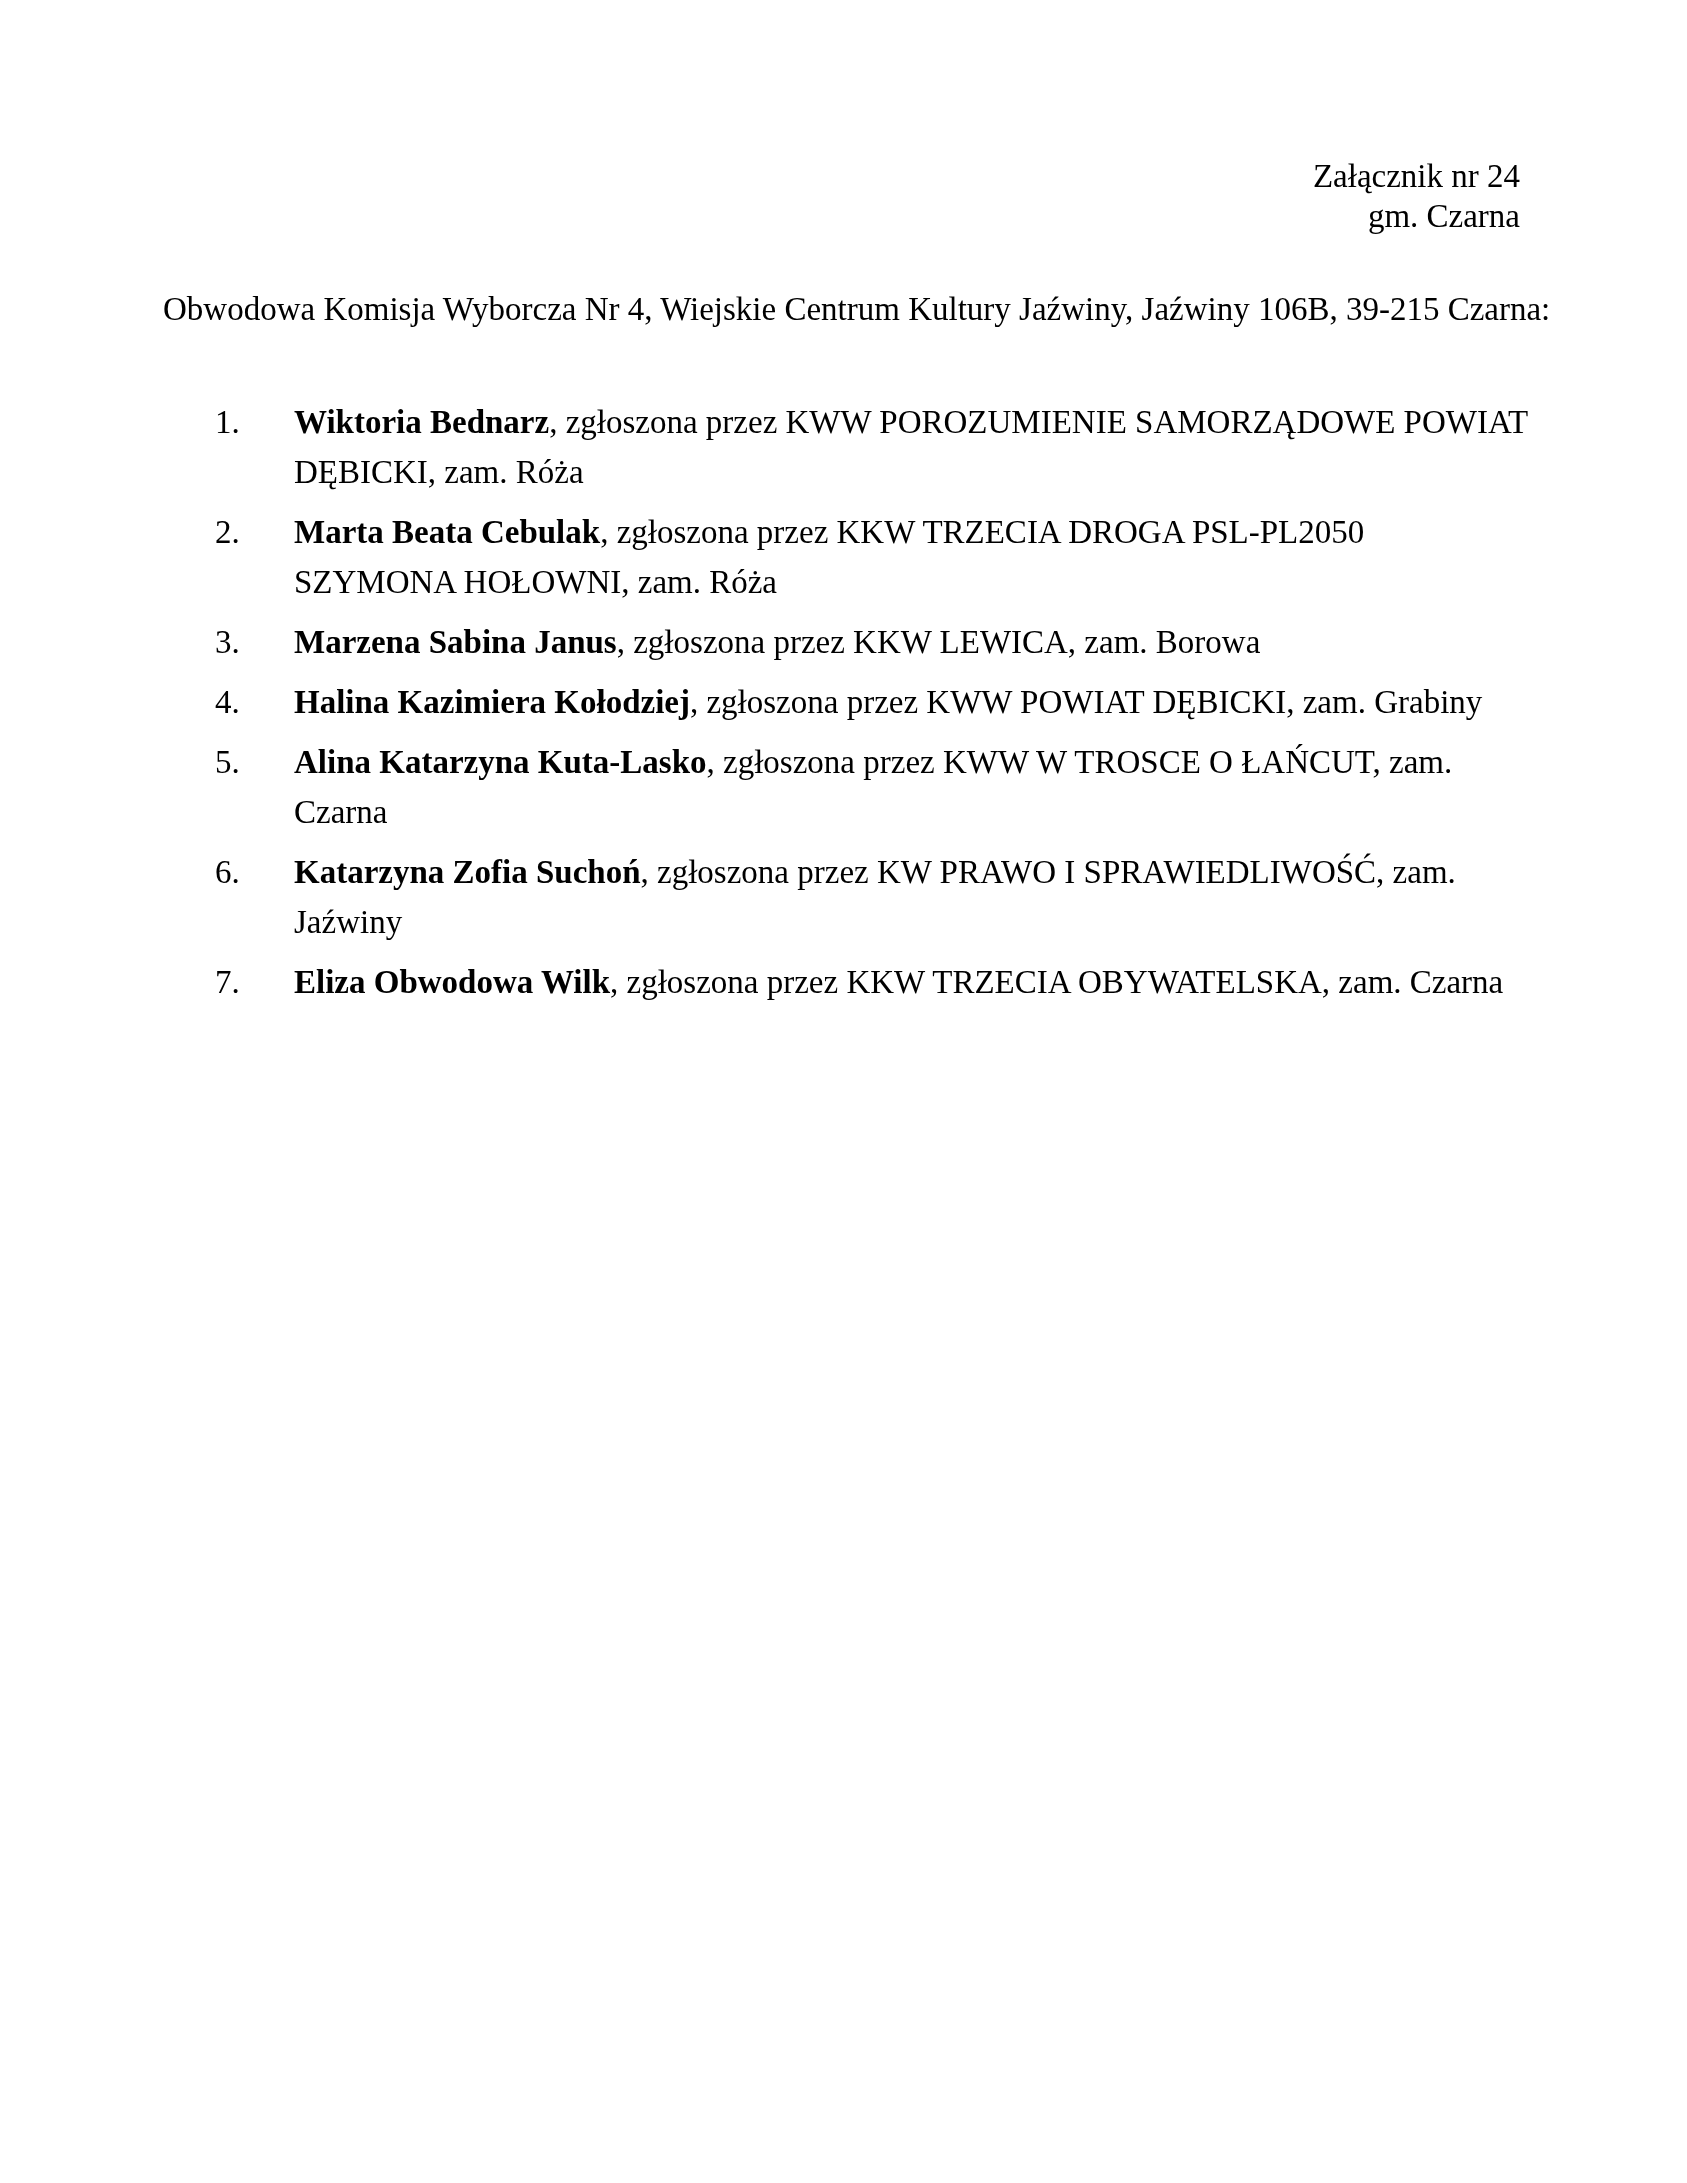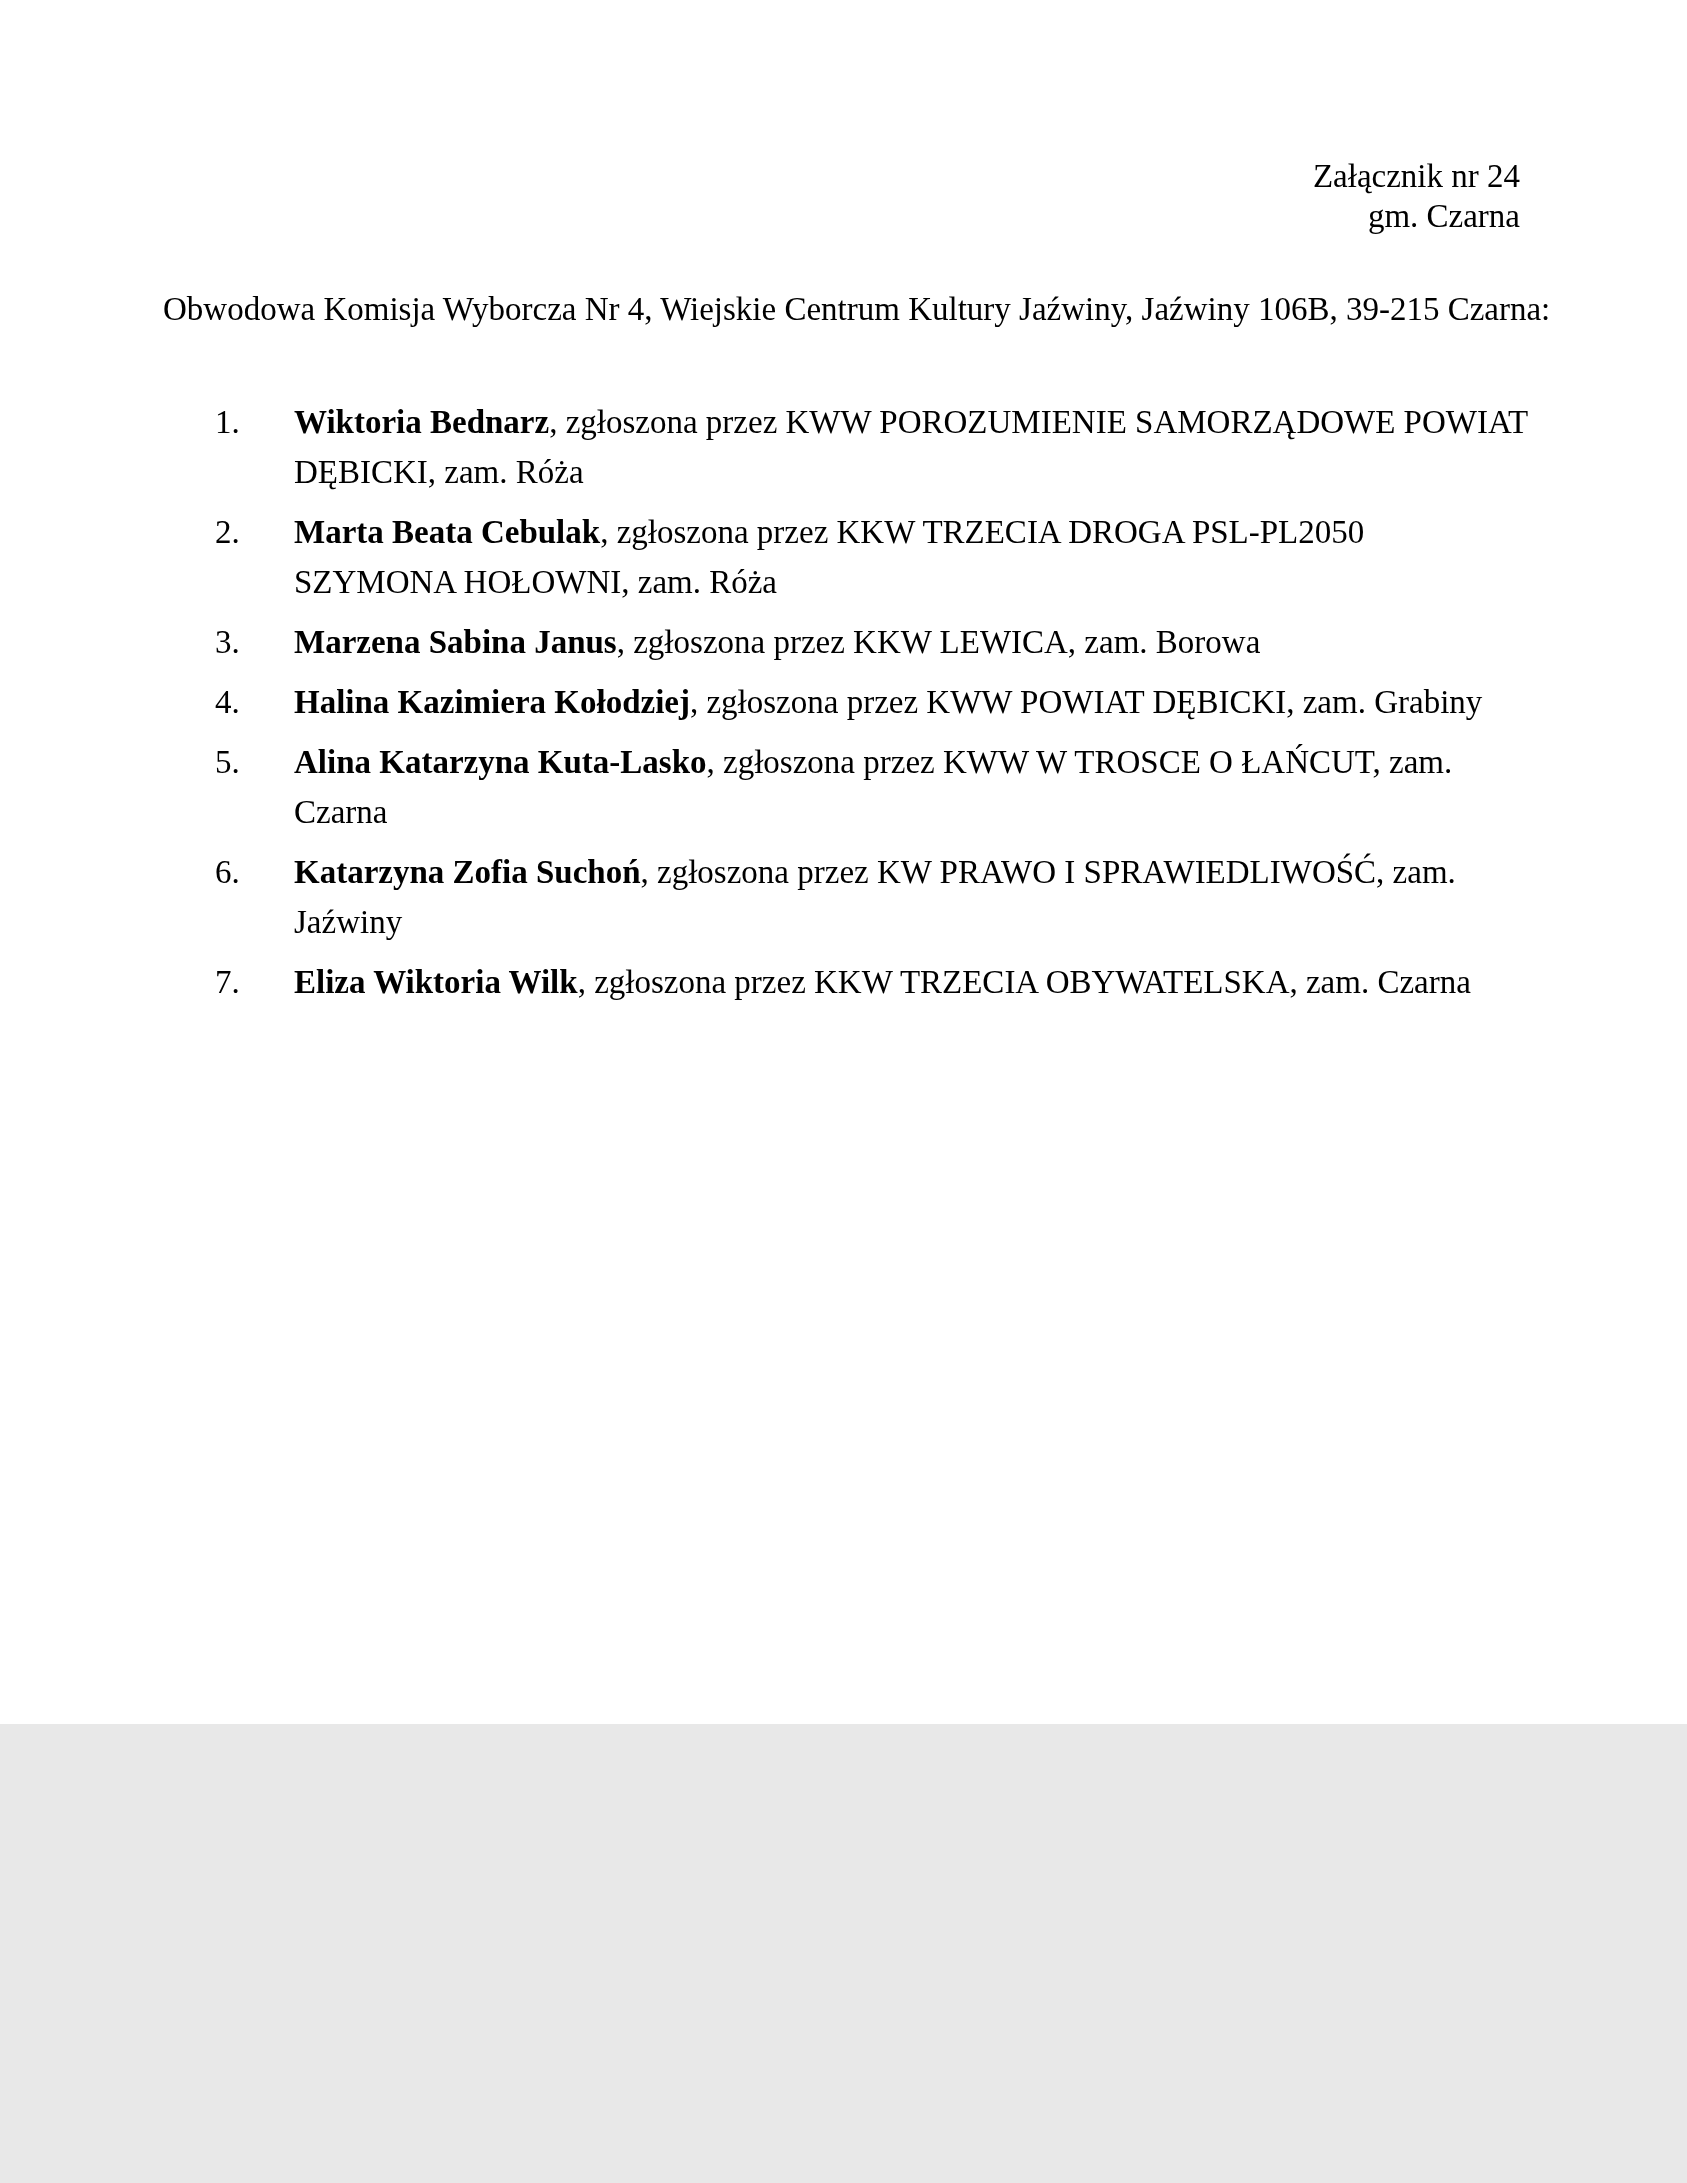--- a/index.html
+++ b/index.html
@@ -7,7 +7,7 @@
   .page {
     position: relative;
     width: 1687px;
-    height: 1724px;
+    height: 2183px;
     margin: 0 auto;
     background: #ffffff;
     font-family: "Liberation Serif", "DejaVu Serif", serif;

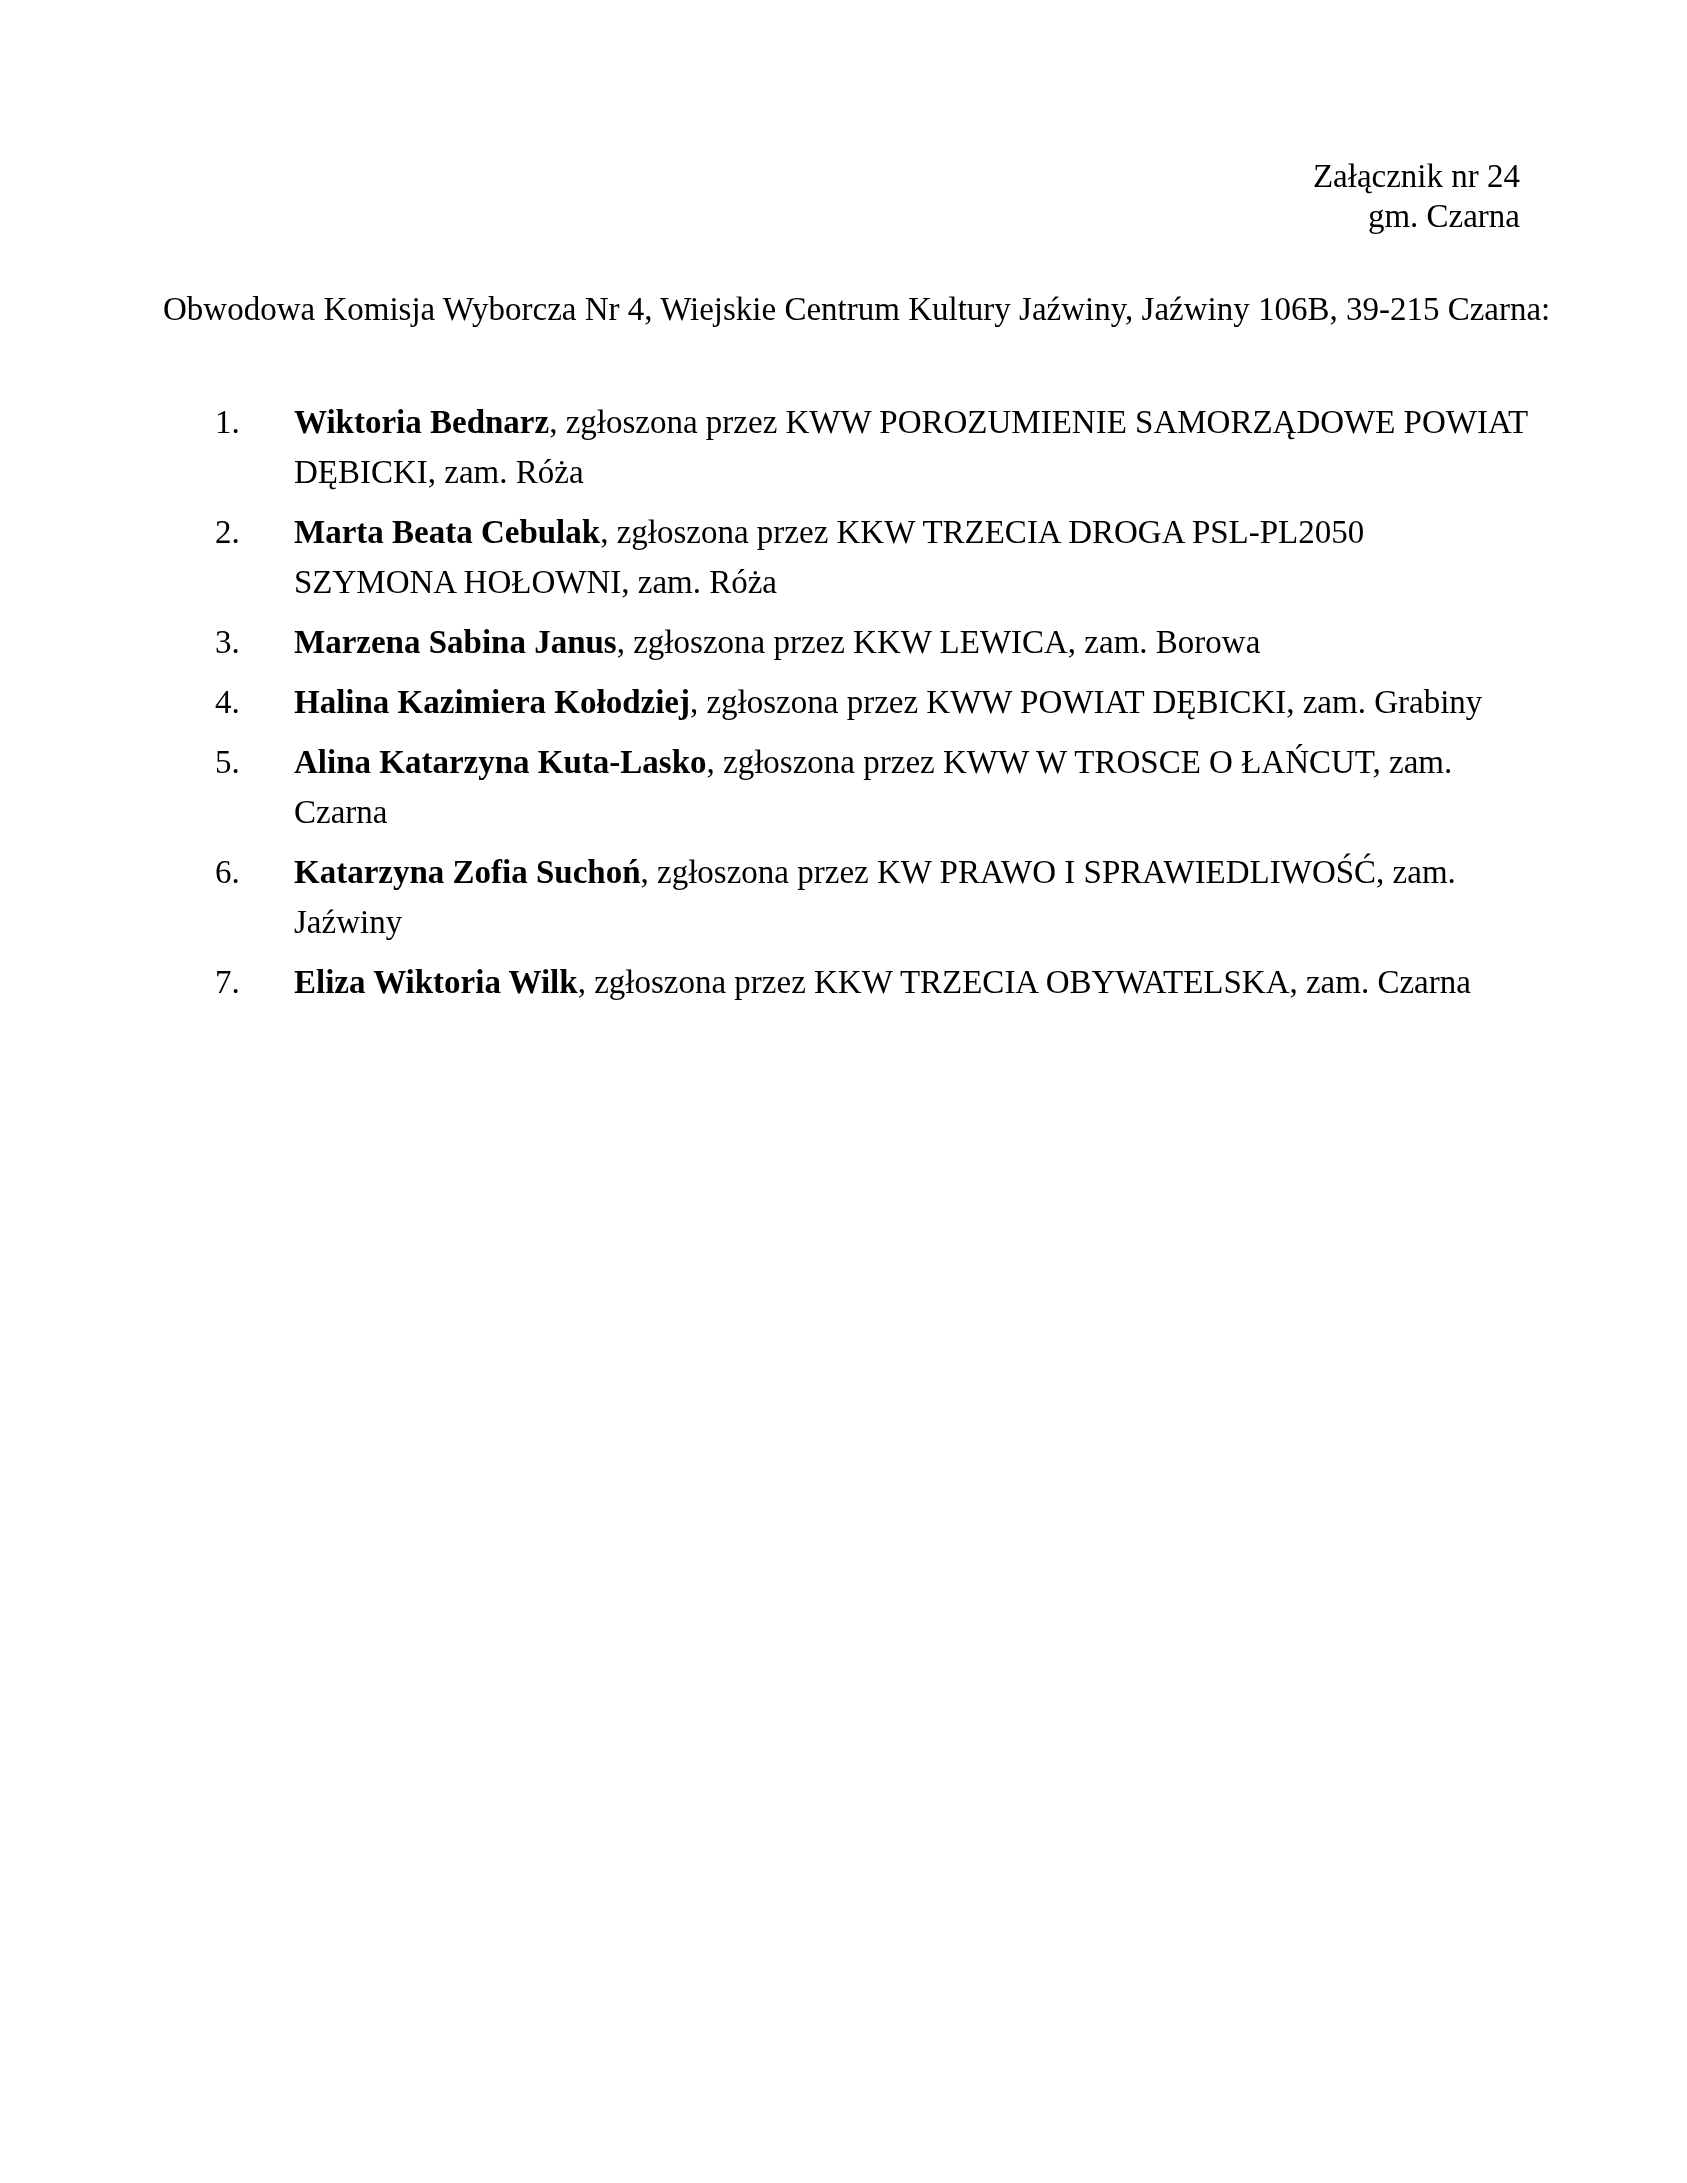--- a/index.html
+++ b/index.html
@@ -100,7 +100,7 @@
 
     <li class="member-item">
       <span class="member-num">7.</span>
-      <span class="member-text"><b class="member-name">Eliza Wiktoria Wilk</b><span>, zgłoszona przez KKW TRZECIA OBYWATELSKA, zam. Czarna</span></span>
+      <span class="member-text"><b class="member-name">Eliza Obwodowa Wilk</b><span>, zgłoszona przez KKW TRZECIA OBYWATELSKA, zam. Czarna</span></span>
     </li>
 
   </ol>

